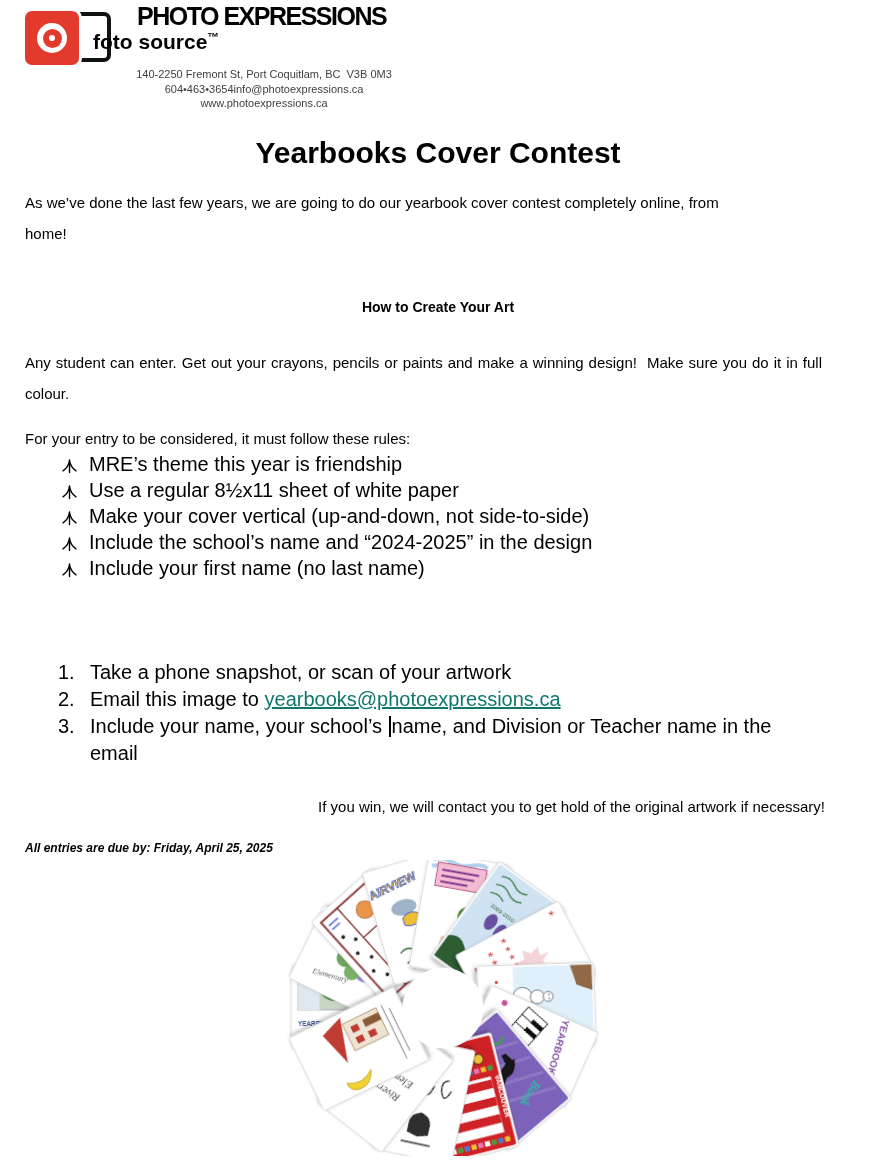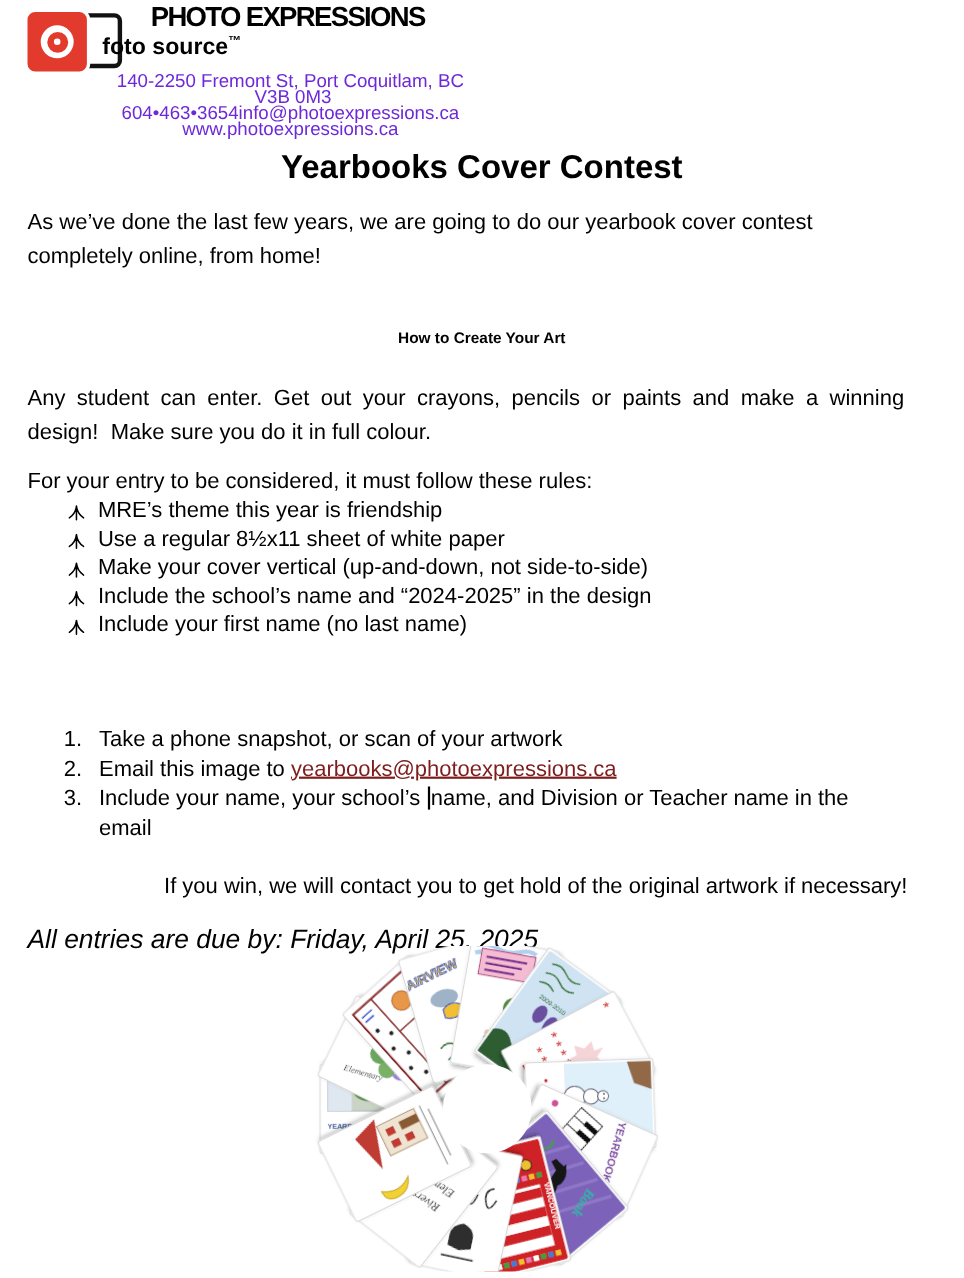--- a/index.html
+++ b/index.html
@@ -18,7 +18,7 @@
   .brand-name{font-size:25px;font-weight:700;letter-spacing:-1.5px;margin-left:44px;}
   .brand-sub{font-size:21px;font-weight:700;margin-top:2px;letter-spacing:0;}
   .brand-sub sup{font-size:12px;font-weight:700;}
-  .address{position:absolute;left:96px;top:67px;width:336px;font-size:17px;line-height:14.5px;color:#6d28d9;}
+  .address{position:absolute;left:96px;top:67px;width:336px;font-size:11px;line-height:14.5px;color:#404040;}
   .addr-c{text-align:center;}
   .addr-row{display:flex;justify-content:center;}
   

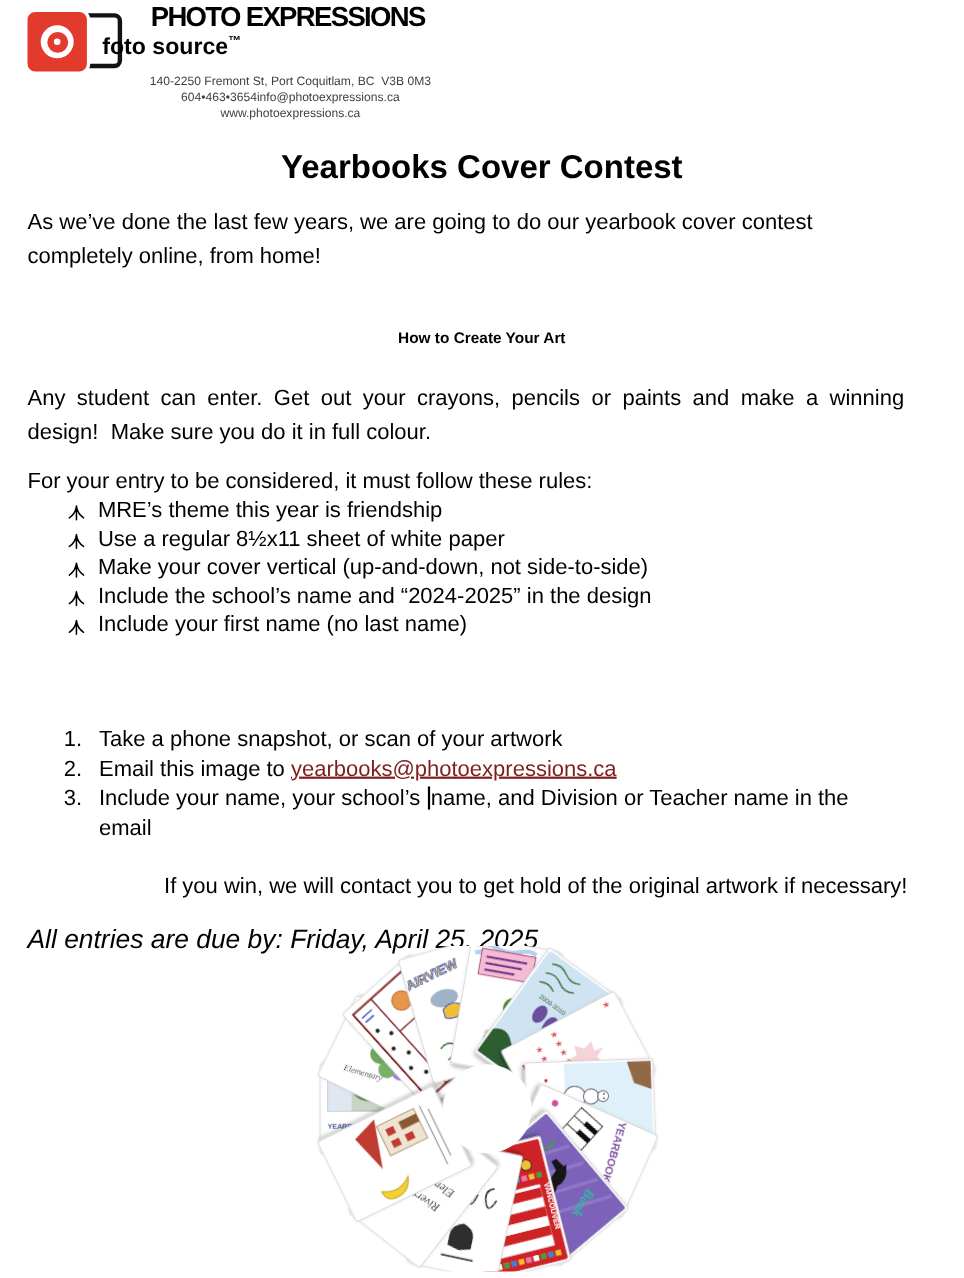--- a/index.html
+++ b/index.html
@@ -23,7 +23,7 @@
   .addr-row{display:flex;justify-content:center;}
   
   .doc-title{position:absolute;left:0;top:136px;width:100%;text-align:center;font-size:30px;font-weight:700;}
-  .para{position:absolute;font-size:20px;line-height:31px;}
+  .para{position:absolute;font-size:15px;line-height:31px;}
   .intro{left:25px;top:187px;width:720px;}
   .h2{position:absolute;left:0;width:100%;text-align:center;font-size:14px;font-weight:700;}
   .h2-create{top:299px;}

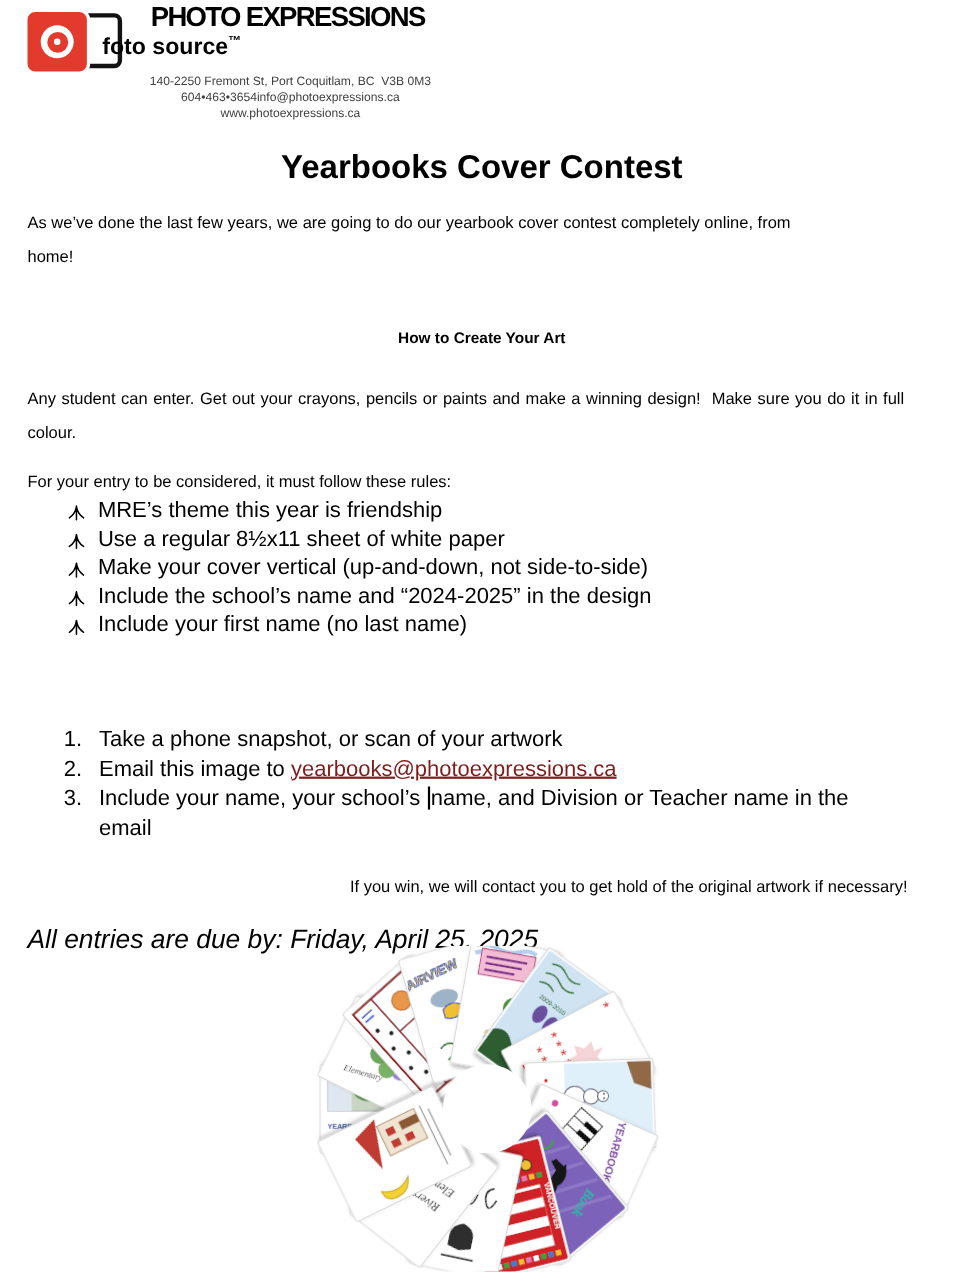--- a/index.html
+++ b/index.html
@@ -37,7 +37,7 @@
   .step{display:flex;align-items:flex-start;}
   .step-num{width:32px;flex:none;}
   .step-text{width:690px;}
-  .link{color:#7f1d1d;text-decoration:underline;cursor:pointer;}
+  .link{color:#0f766e;text-decoration:underline;cursor:pointer;}
   .caret{display:inline-block;width:2px;height:21px;background:#000;vertical-align:-4px;margin:0 1px;}
   .closing{left:25px;top:791px;width:800px;text-align:right;}
   .deadline{position:absolute;left:25px;top:841px;font-size:24px;font-weight:400;font-style:italic;}

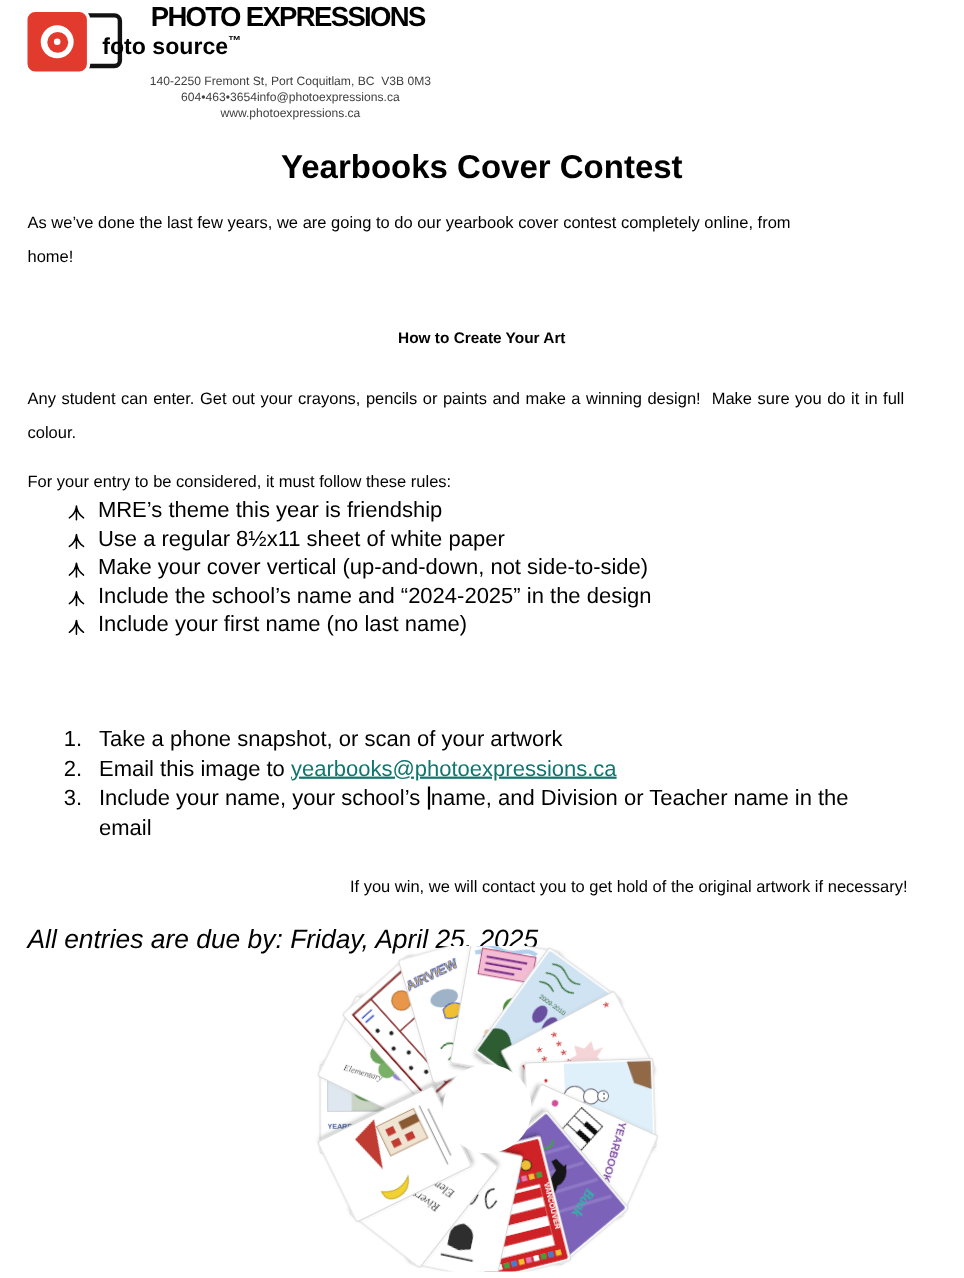--- a/index.html
+++ b/index.html
@@ -40,7 +40,7 @@
   .link{color:#0f766e;text-decoration:underline;cursor:pointer;}
   .caret{display:inline-block;width:2px;height:21px;background:#000;vertical-align:-4px;margin:0 1px;}
   .closing{left:25px;top:791px;width:800px;text-align:right;}
-  .deadline{position:absolute;left:25px;top:841px;font-size:24px;font-weight:400;font-style:italic;}
+  .deadline{position:absolute;left:25px;top:841px;font-size:12px;font-weight:700;font-style:italic;}
   
   .collage{position:absolute;left:285px;top:860px;}
   .cover-base{fill:#fff;stroke:#d9d9d9;stroke-width:1;}

